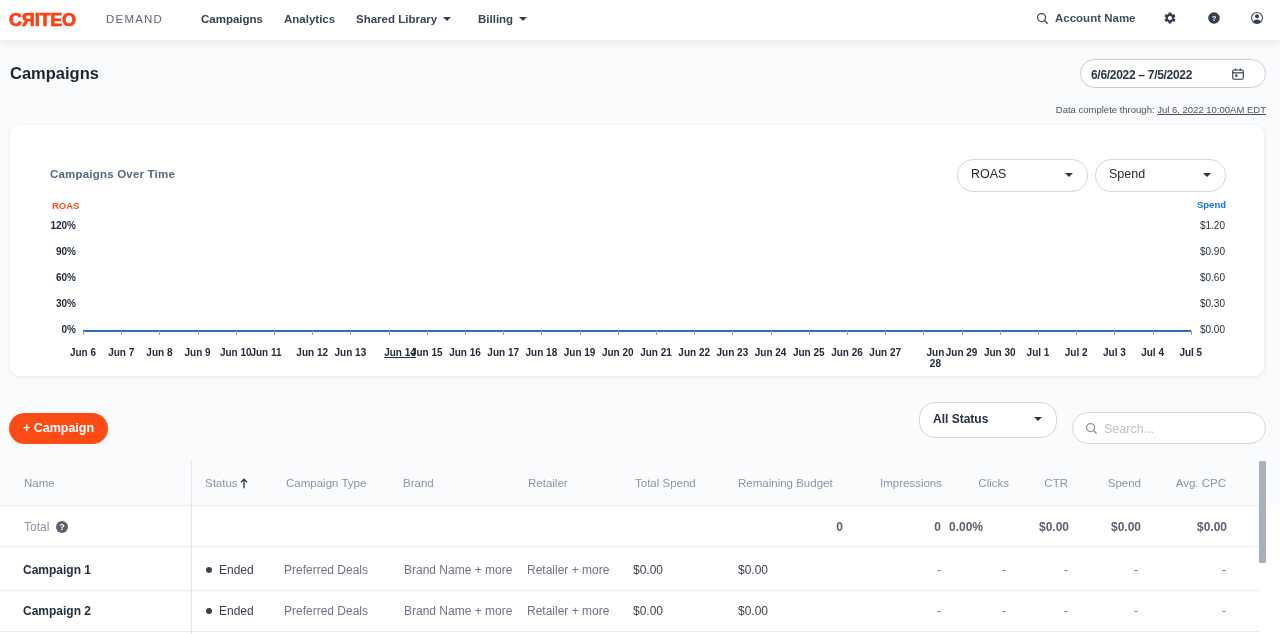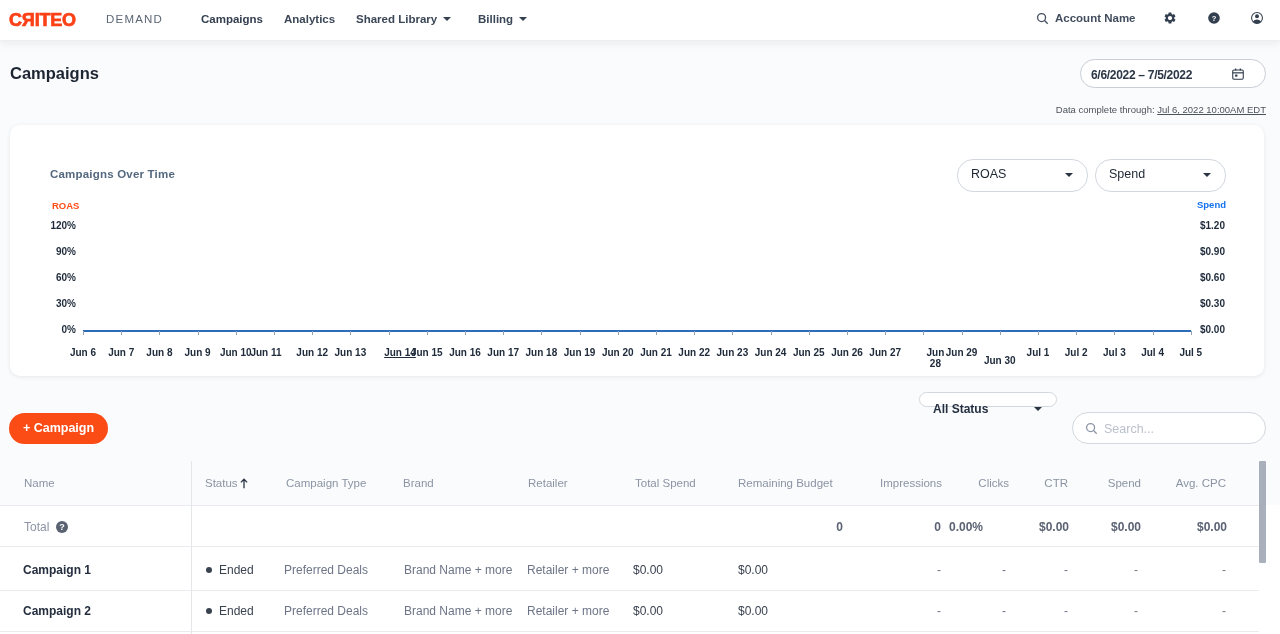--- a/index.html
+++ b/index.html
@@ -32,7 +32,7 @@
 #roaslbl { left:52px; top:200px; font-size:9.5px; font-weight:700; color:#ff4d17; }
 #spendlbl { left:1126px; top:199px; width:100px; text-align:right; font-size:9.5px; font-weight:700; color:#1472eb; }
 .ylab { position:absolute; width:60px; text-align:right; font-size:10px; font-weight:700; color:#1e2a3a; }
-.yrlab { position:absolute; width:70px; text-align:right; font-size:10px; font-weight:700; color:#1e2a3a; }
+.yrlab { position:absolute; width:70px; text-align:right; font-size:10px; font-weight:400; color:#1e2a3a; }
 #axisline { left:83px; top:329.5px; width:1108px; height:2px; background:#2d6cb6; }
 .tick { position:absolute; top:331px; width:1px; height:4px; background:#93a0b0; }
 .xlab { position:absolute; top:347px; width:50px; text-align:center; font-size:10px; font-weight:700; color:#202c3c; }

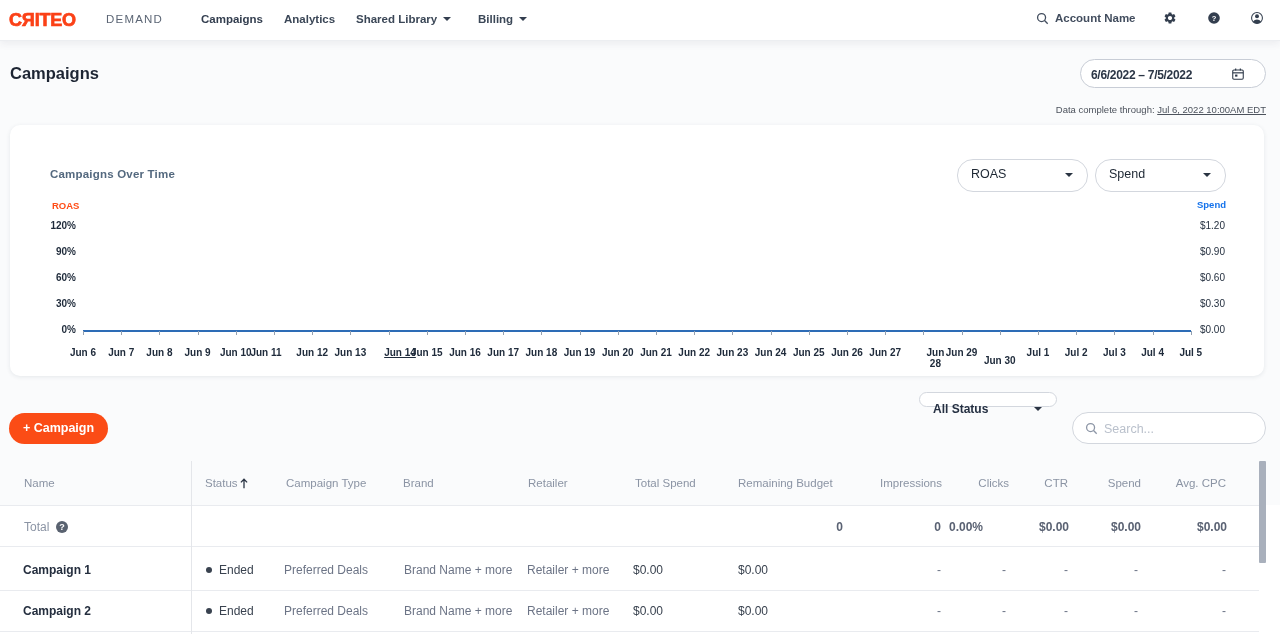--- a/index.html
+++ b/index.html
@@ -175,7 +175,7 @@
     <div class="xlab" style="left:860.2px;">Jun 27</div>
     <div class="xlab" style="left:898.4px;padding-left:24px;">Jun 28</div>
     <div class="xlab" style="left:936.6px;">Jun 29</div>
-    <div class="xlab" style="left:974.8px;margin-top:8px;">Jun 30</div>
+    <div class="xlab" style="left:974.8px;">Jun 30</div>
     <div class="xlab" style="left:1013.0px;">Jul 1</div>
     <div class="xlab" style="left:1051.2px;">Jul 2</div>
     <div class="xlab" style="left:1089.4px;">Jul 3</div>

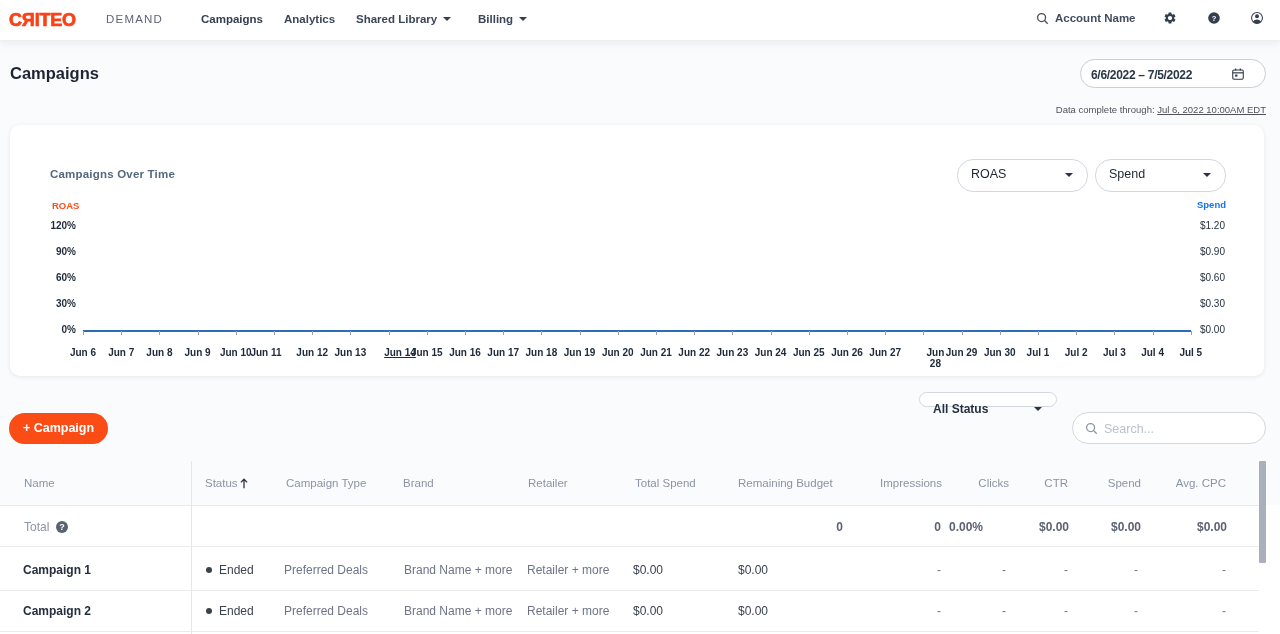--- a/index.html
+++ b/index.html
@@ -184,7 +184,7 @@
   </div>
 
 <div class="abs" id="newbtn">+ Campaign</div>
-<div class="pill" id="allstatus" style="top:392px; height:15px; font-weight:600; font-size:12px; color:#253042;">
+<div class="pill" id="allstatus" style="top:402px; height:36px; font-weight:600; font-size:12px; color:#253042;">
     <span class="lbl" style="top:9px;">All Status</span>
     <span class="pc" style="top:14px;"></span>
   </div>

